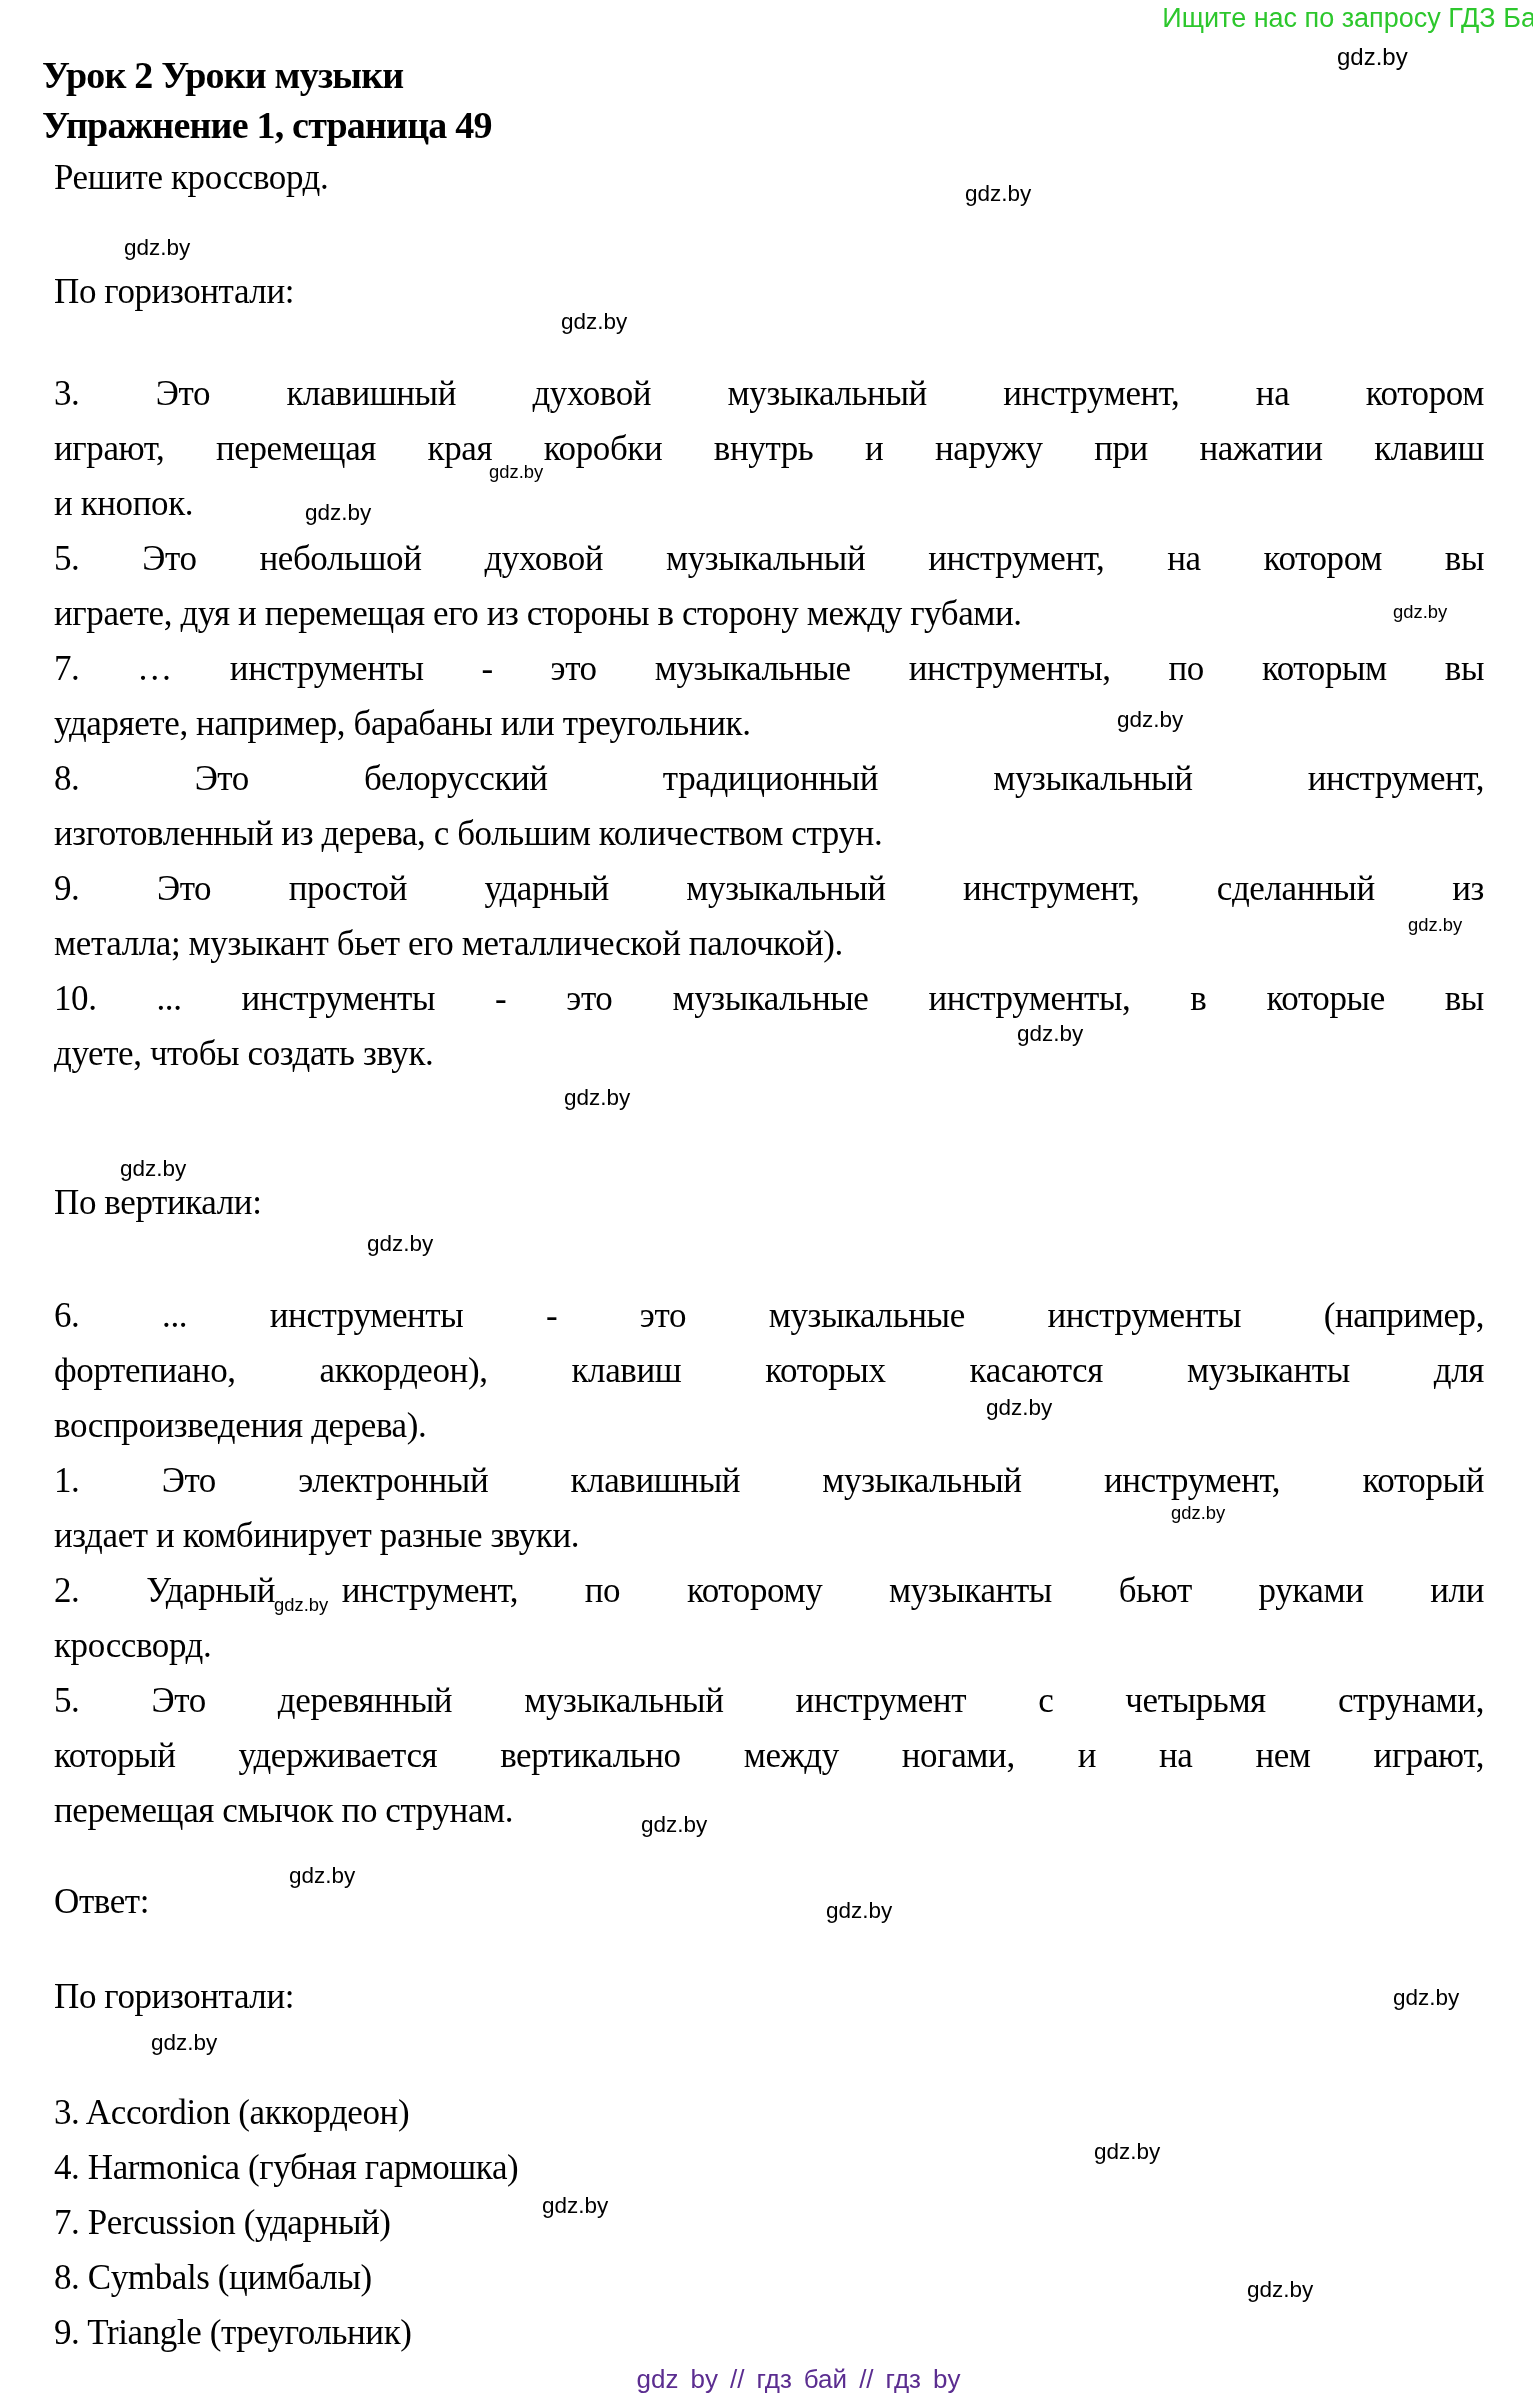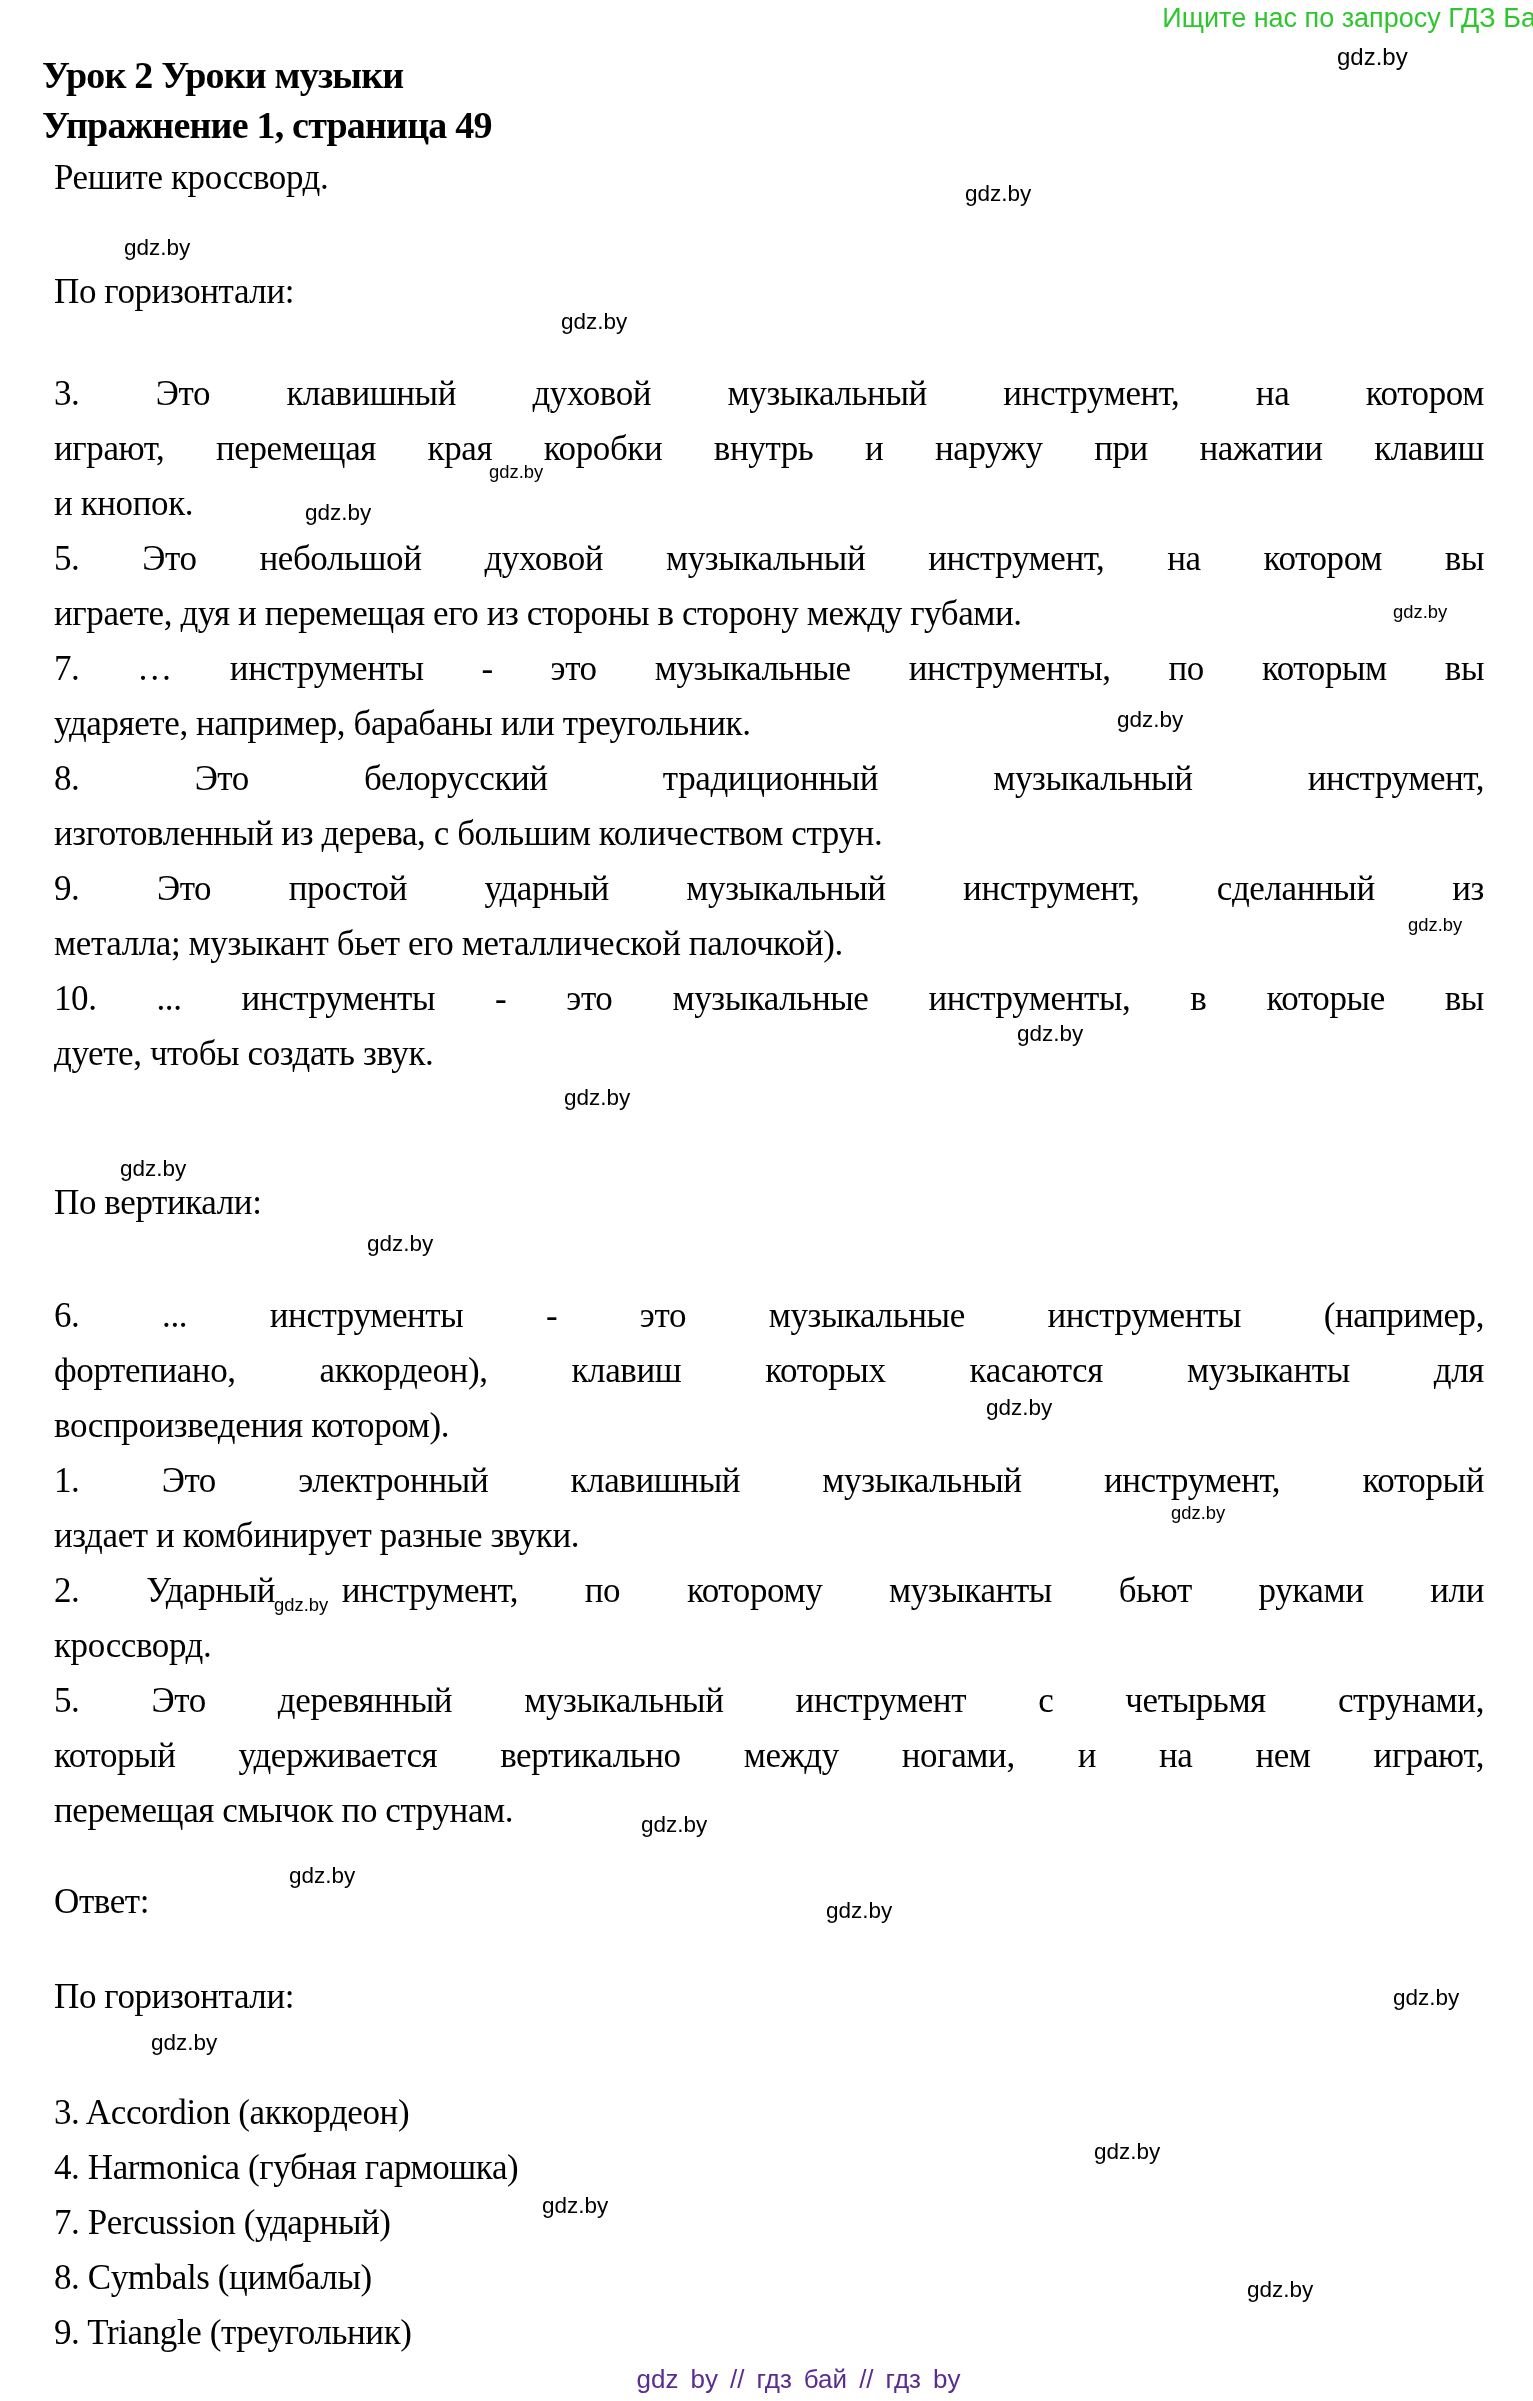--- a/index.html
+++ b/index.html
@@ -138,7 +138,7 @@
   <div class="textblock" style="top:1288px;">
     <div class="line just">6. ... инструменты - это музыкальные инструменты (например,</div>
     <div class="line just">фортепиано, аккордеон), клавиш которых касаются музыканты для</div>
-    <div class="line">воспроизведения котором).</div>
+    <div class="line">воспроизведения дерева).</div>
     <div class="line just">1. Это электронный клавишный музыкальный инструмент, который</div>
     <div class="line">издает и комбинирует разные звуки.</div>
     <div class="line just">2. Ударный инструмент, по которому музыканты бьют руками или</div>

